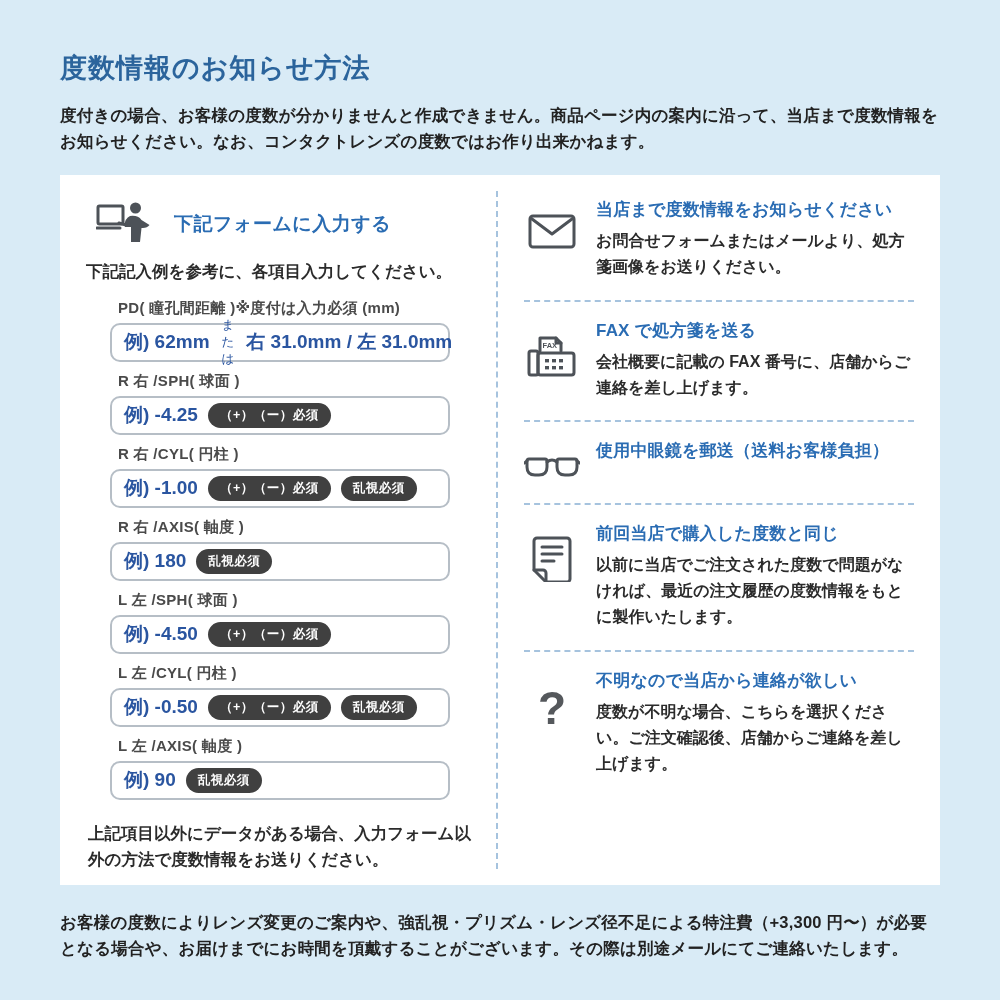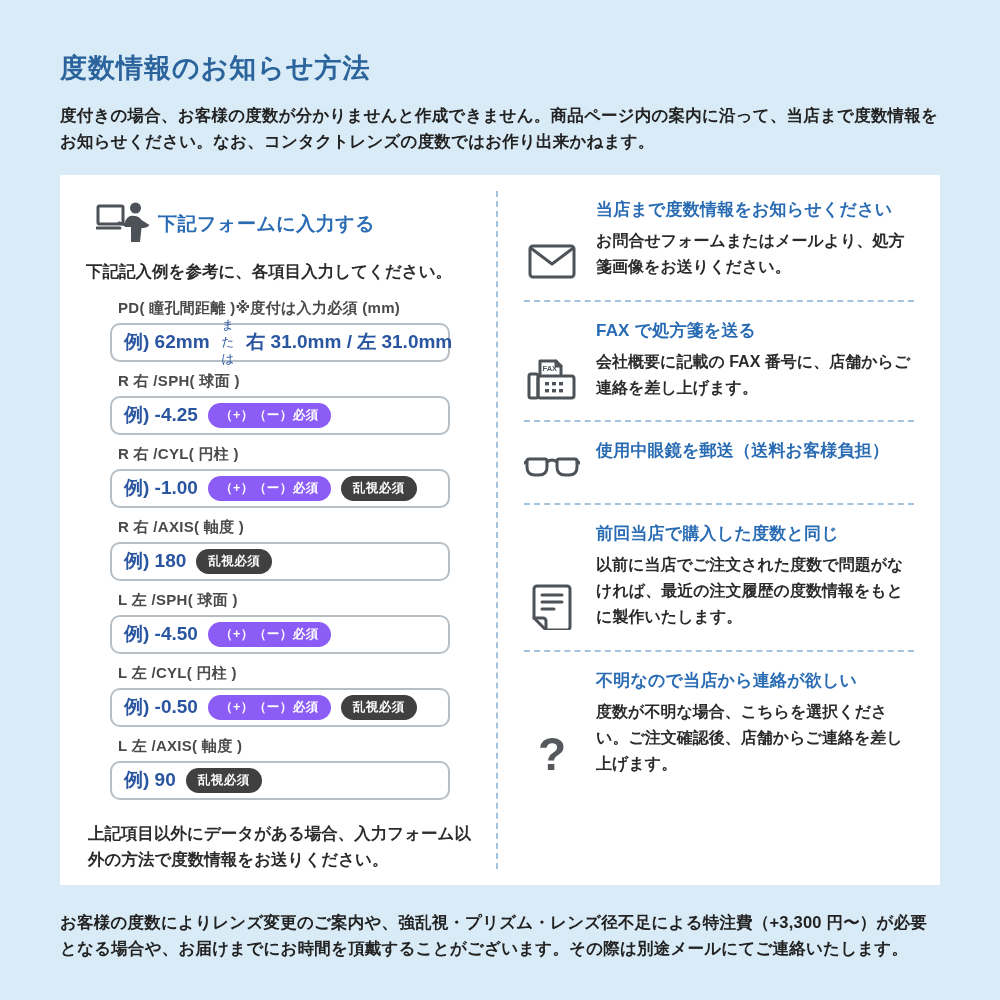--- a/index.html
+++ b/index.html
@@ -31,7 +31,7 @@
     content:""; position:absolute; right:0; top:16px; bottom:16px;
     border-right:2px dashed #a6c3de;
   }
-  .form-header { display:flex; align-items:center; gap:8px; margin:0 0 14px 10px; }
+  .form-header { display:flex; align-items:center; gap:24px; margin:0 0 14px 10px; }
   .form-header h2 { font-size:19px; color:#2a6cb3; letter-spacing:.5px; }
   .form-sub { font-size:16.5px; font-weight:600; margin:0 0 16px 0; }
 

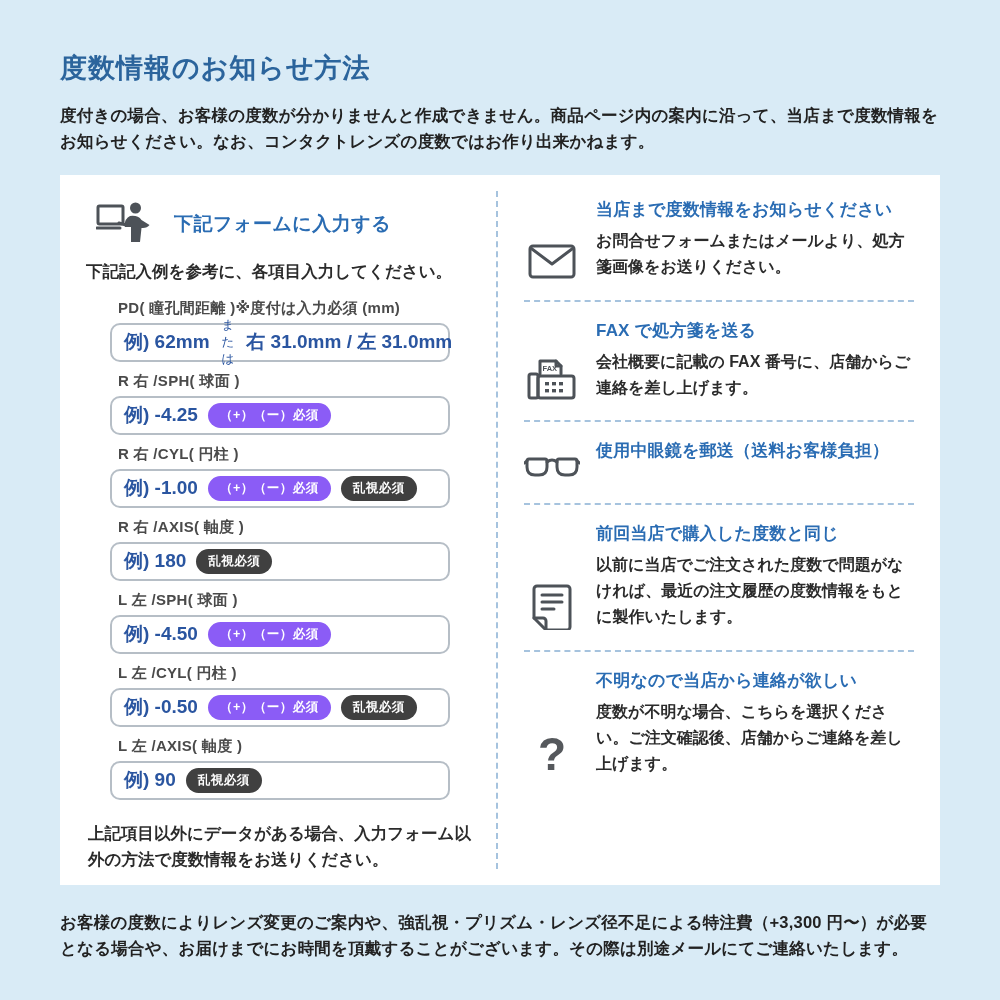--- a/index.html
+++ b/index.html
@@ -62,7 +62,7 @@
   .col-right { flex:1; padding:6px 26px 0 26px; }
   .method { display:flex; gap:16px; padding:17px 0 20px 0; border-bottom:2px dashed #a6c3de; }
   .method:last-child { border-bottom:none; }
-  .m-icon { width:56px; flex:none; display:flex; justify-content:center; padding-top:14px;align-items:flex-end; }
+  .m-icon { width:56px; flex:none; display:flex; justify-content:center; padding-top:14px; }
   .m-title { font-size:17px; font-weight:bold; color:#2a6cb3; margin-bottom:7px; letter-spacing:.2px; }
   .m-body { font-size:16px; font-weight:600; line-height:1.62; color:#2b2b2b; }
 

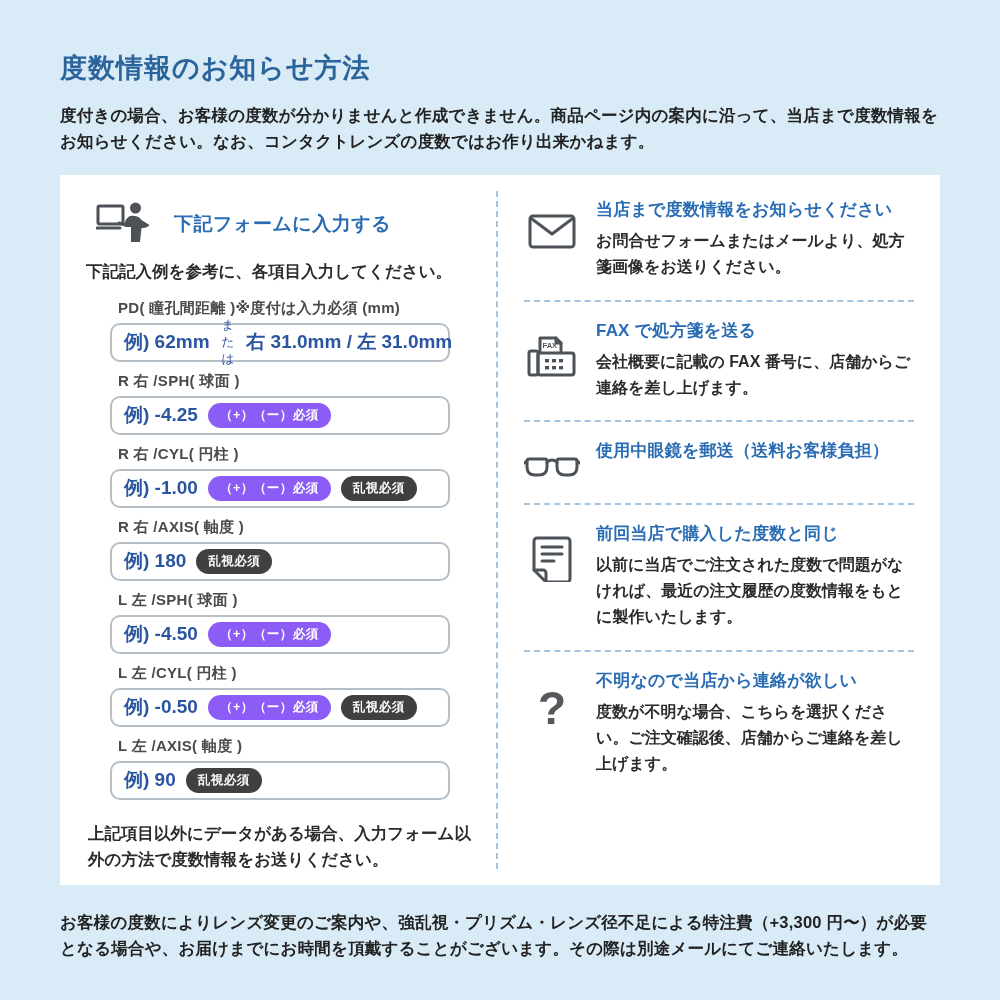--- a/index.html
+++ b/index.html
@@ -50,7 +50,7 @@
     font-size:12.5px; font-weight:bold; color:#fff;
     padding:4px 12px; border-radius:999px; white-space:nowrap; letter-spacing:.5px;
   }
-  .b-blue { background:#8b5cf6; }
+  .b-blue { background:#404040; }
   .b-orange { background:#404040; }
 
   .form-note {

